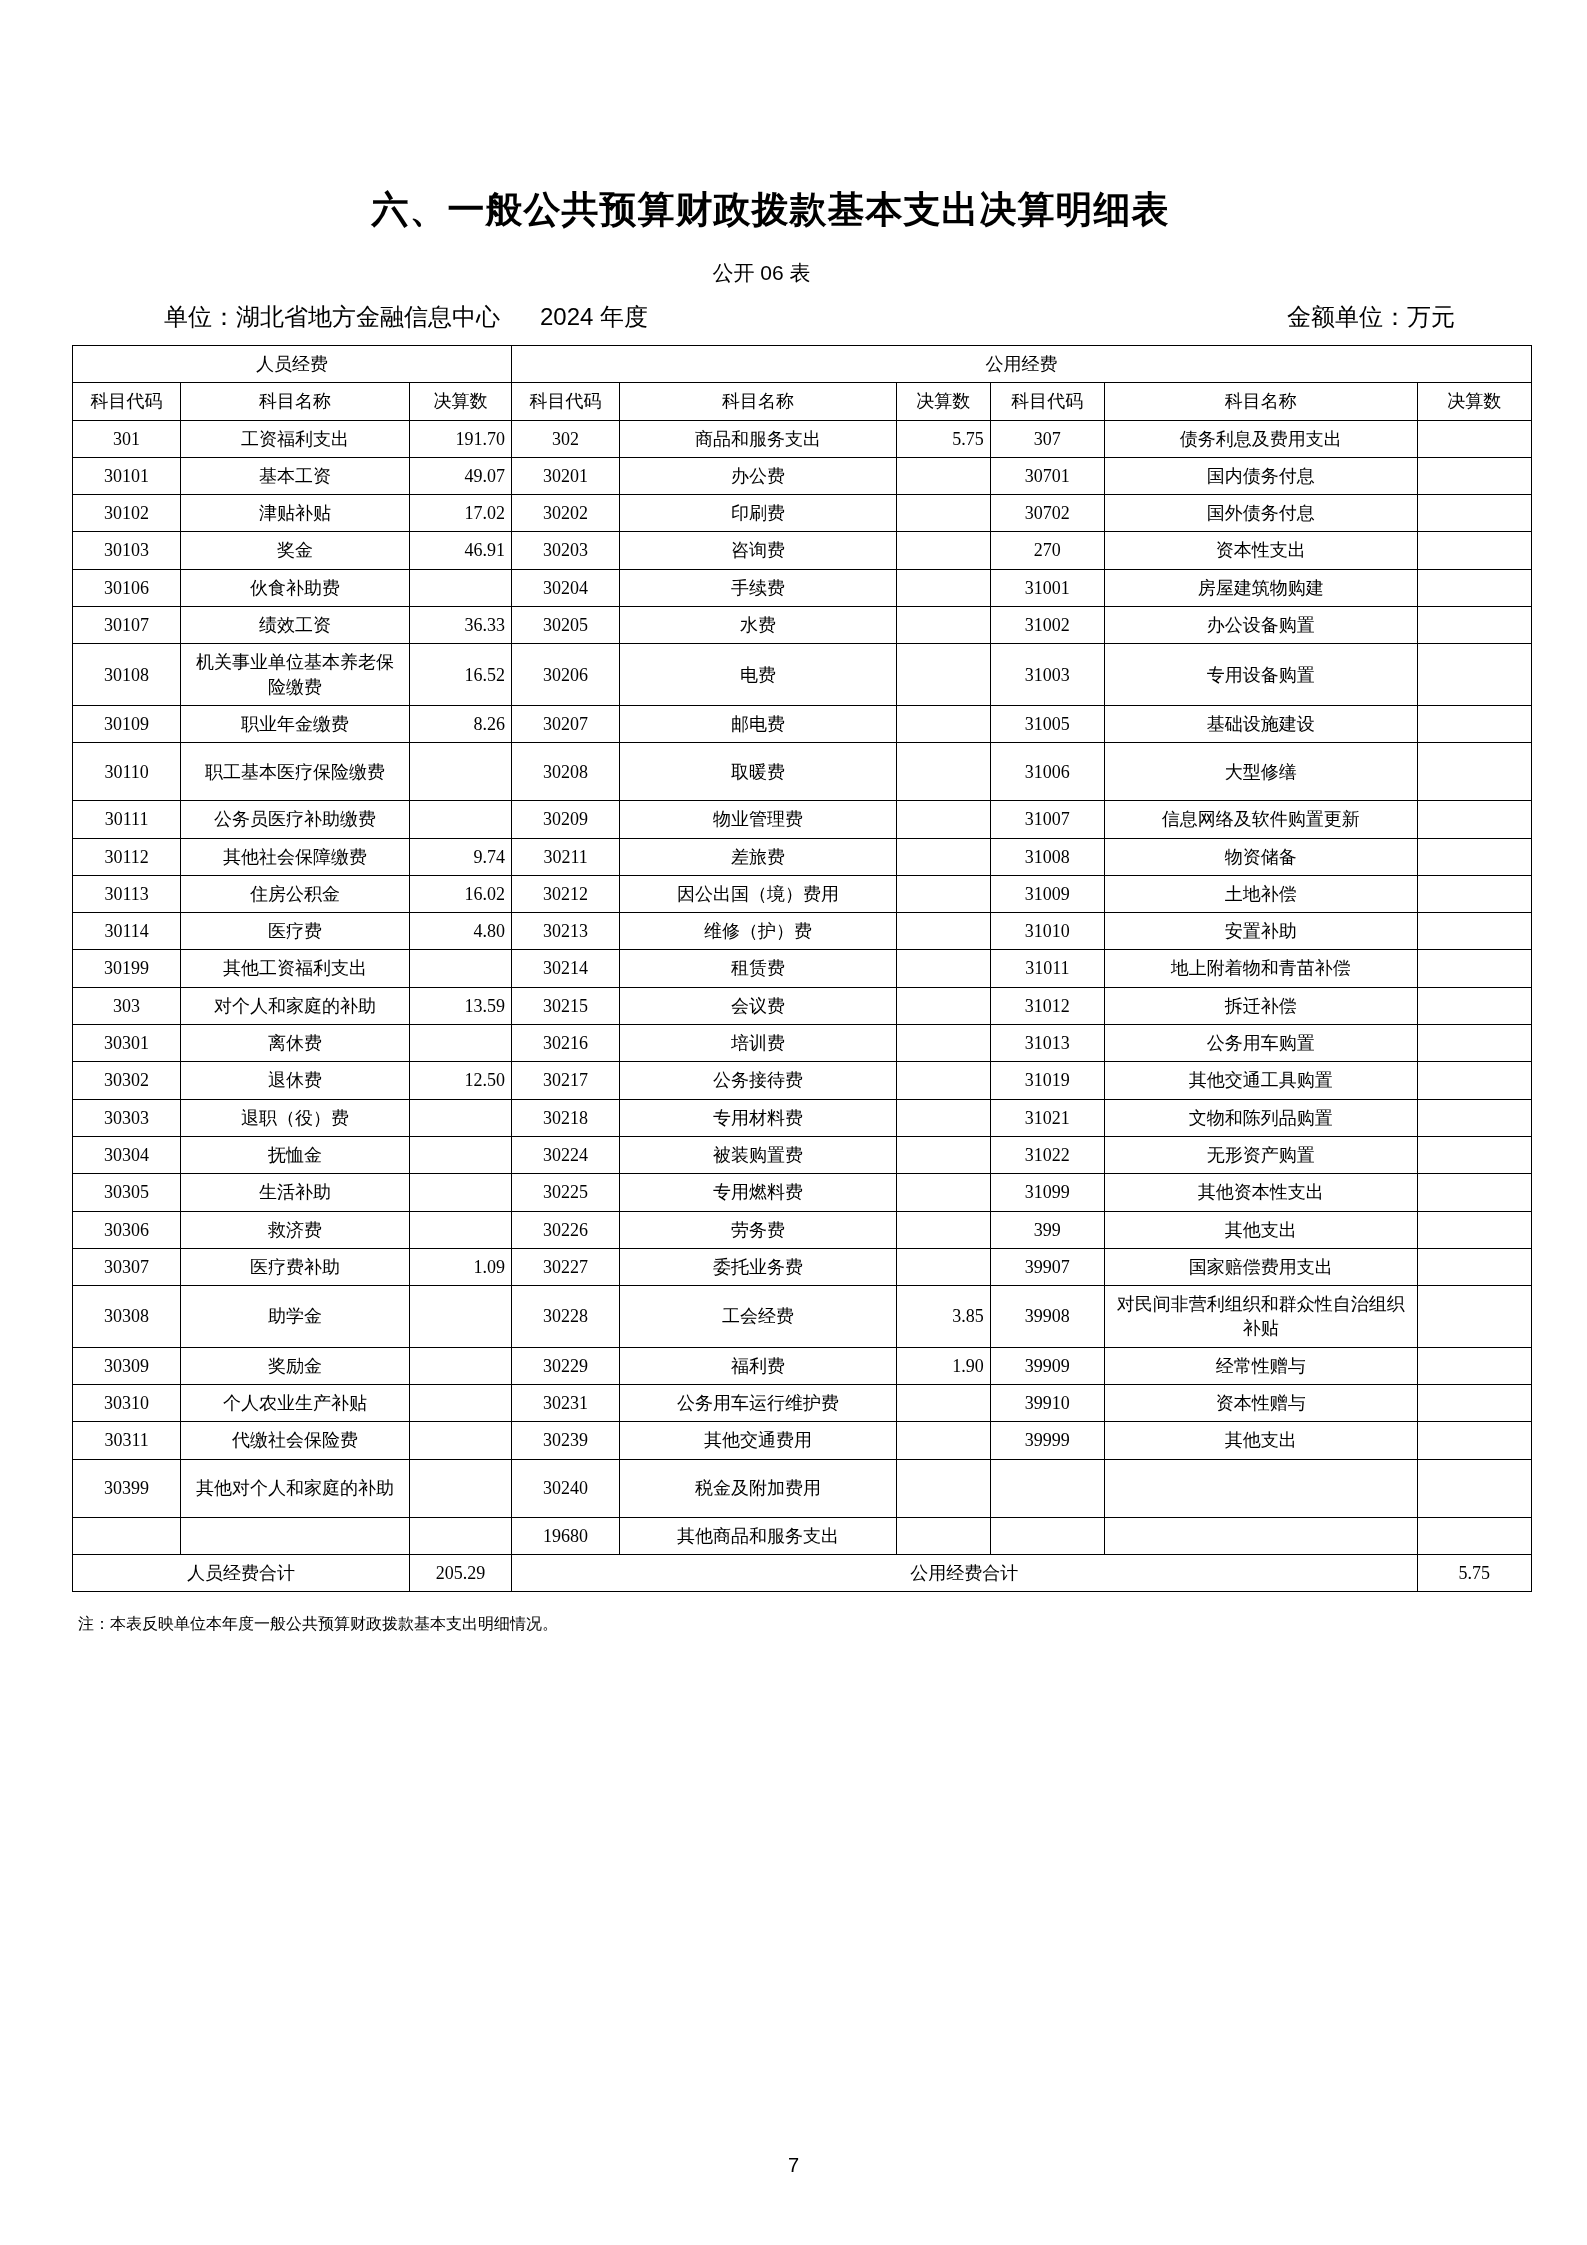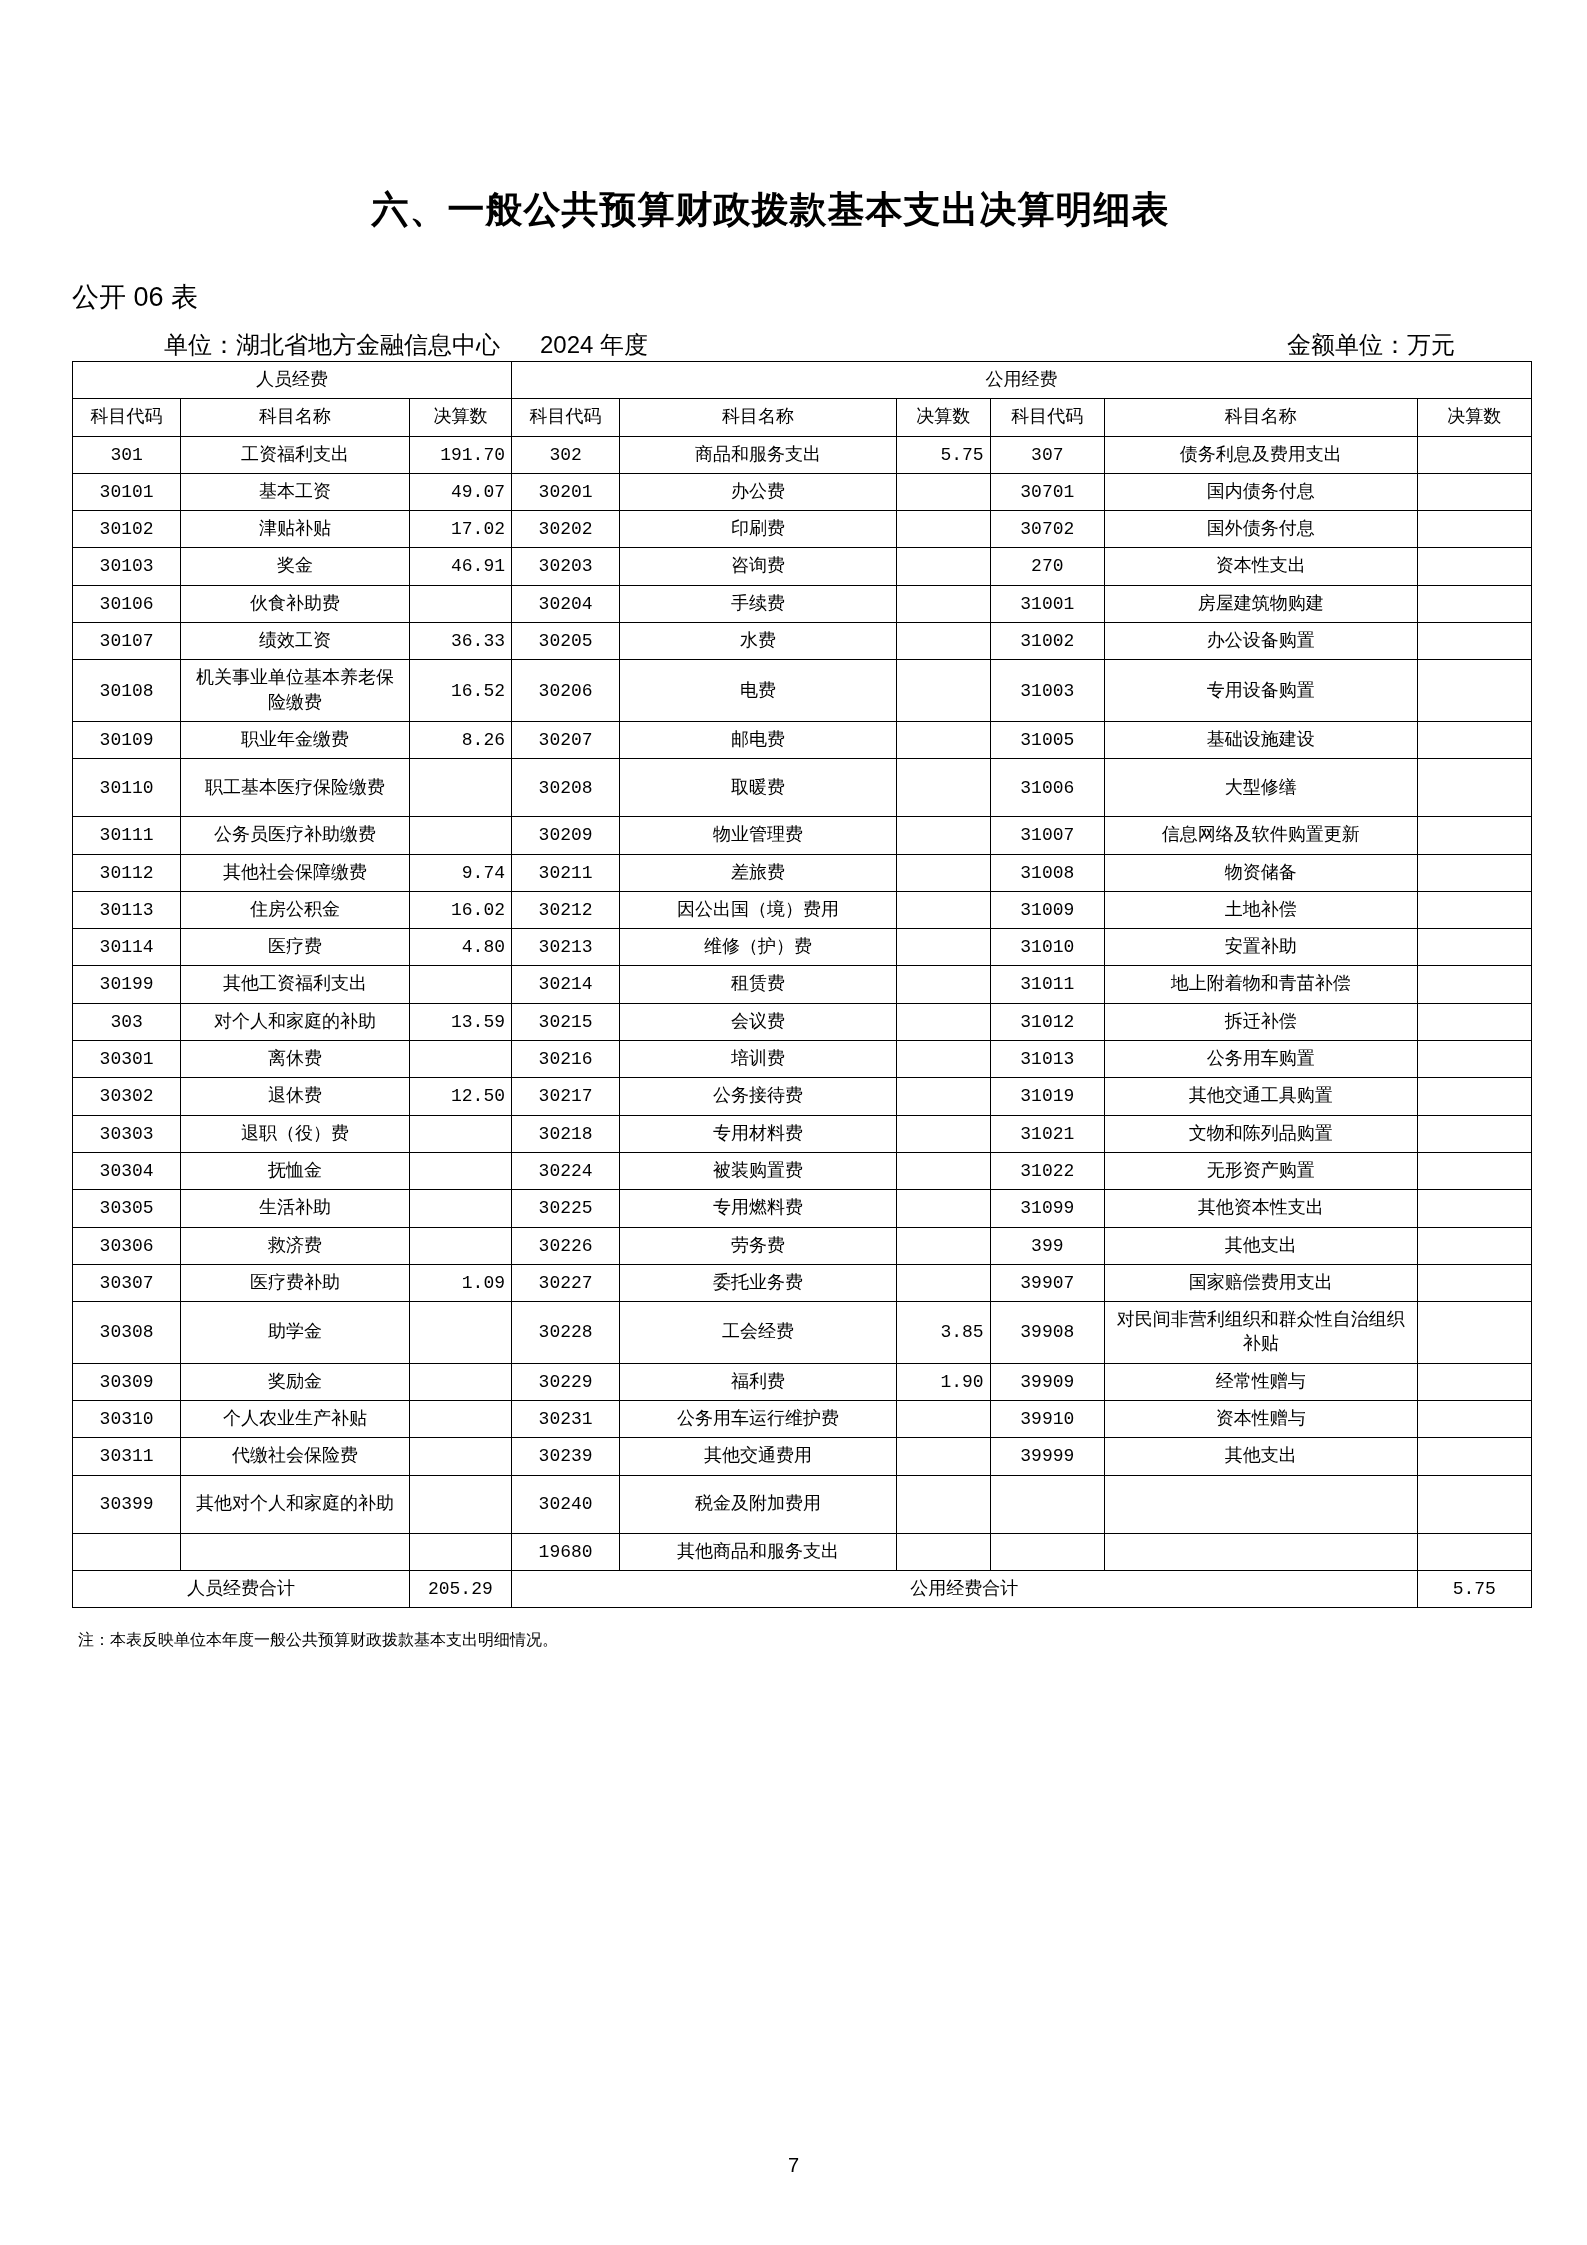--- a/index.html
+++ b/index.html
@@ -30,9 +30,9 @@
     font-family: "Liberation Sans", "DejaVu Sans", sans-serif;
   }
   .sheet-no {
-    text-align: left;
-    font-size: 27px;
-    margin-top: 44px;
+    text-align: center;
+    font-size: 21px;
+    margin-top: 24px;
     padding-right: 18px;
     font-family: "Liberation Sans", "DejaVu Sans", sans-serif;
   }

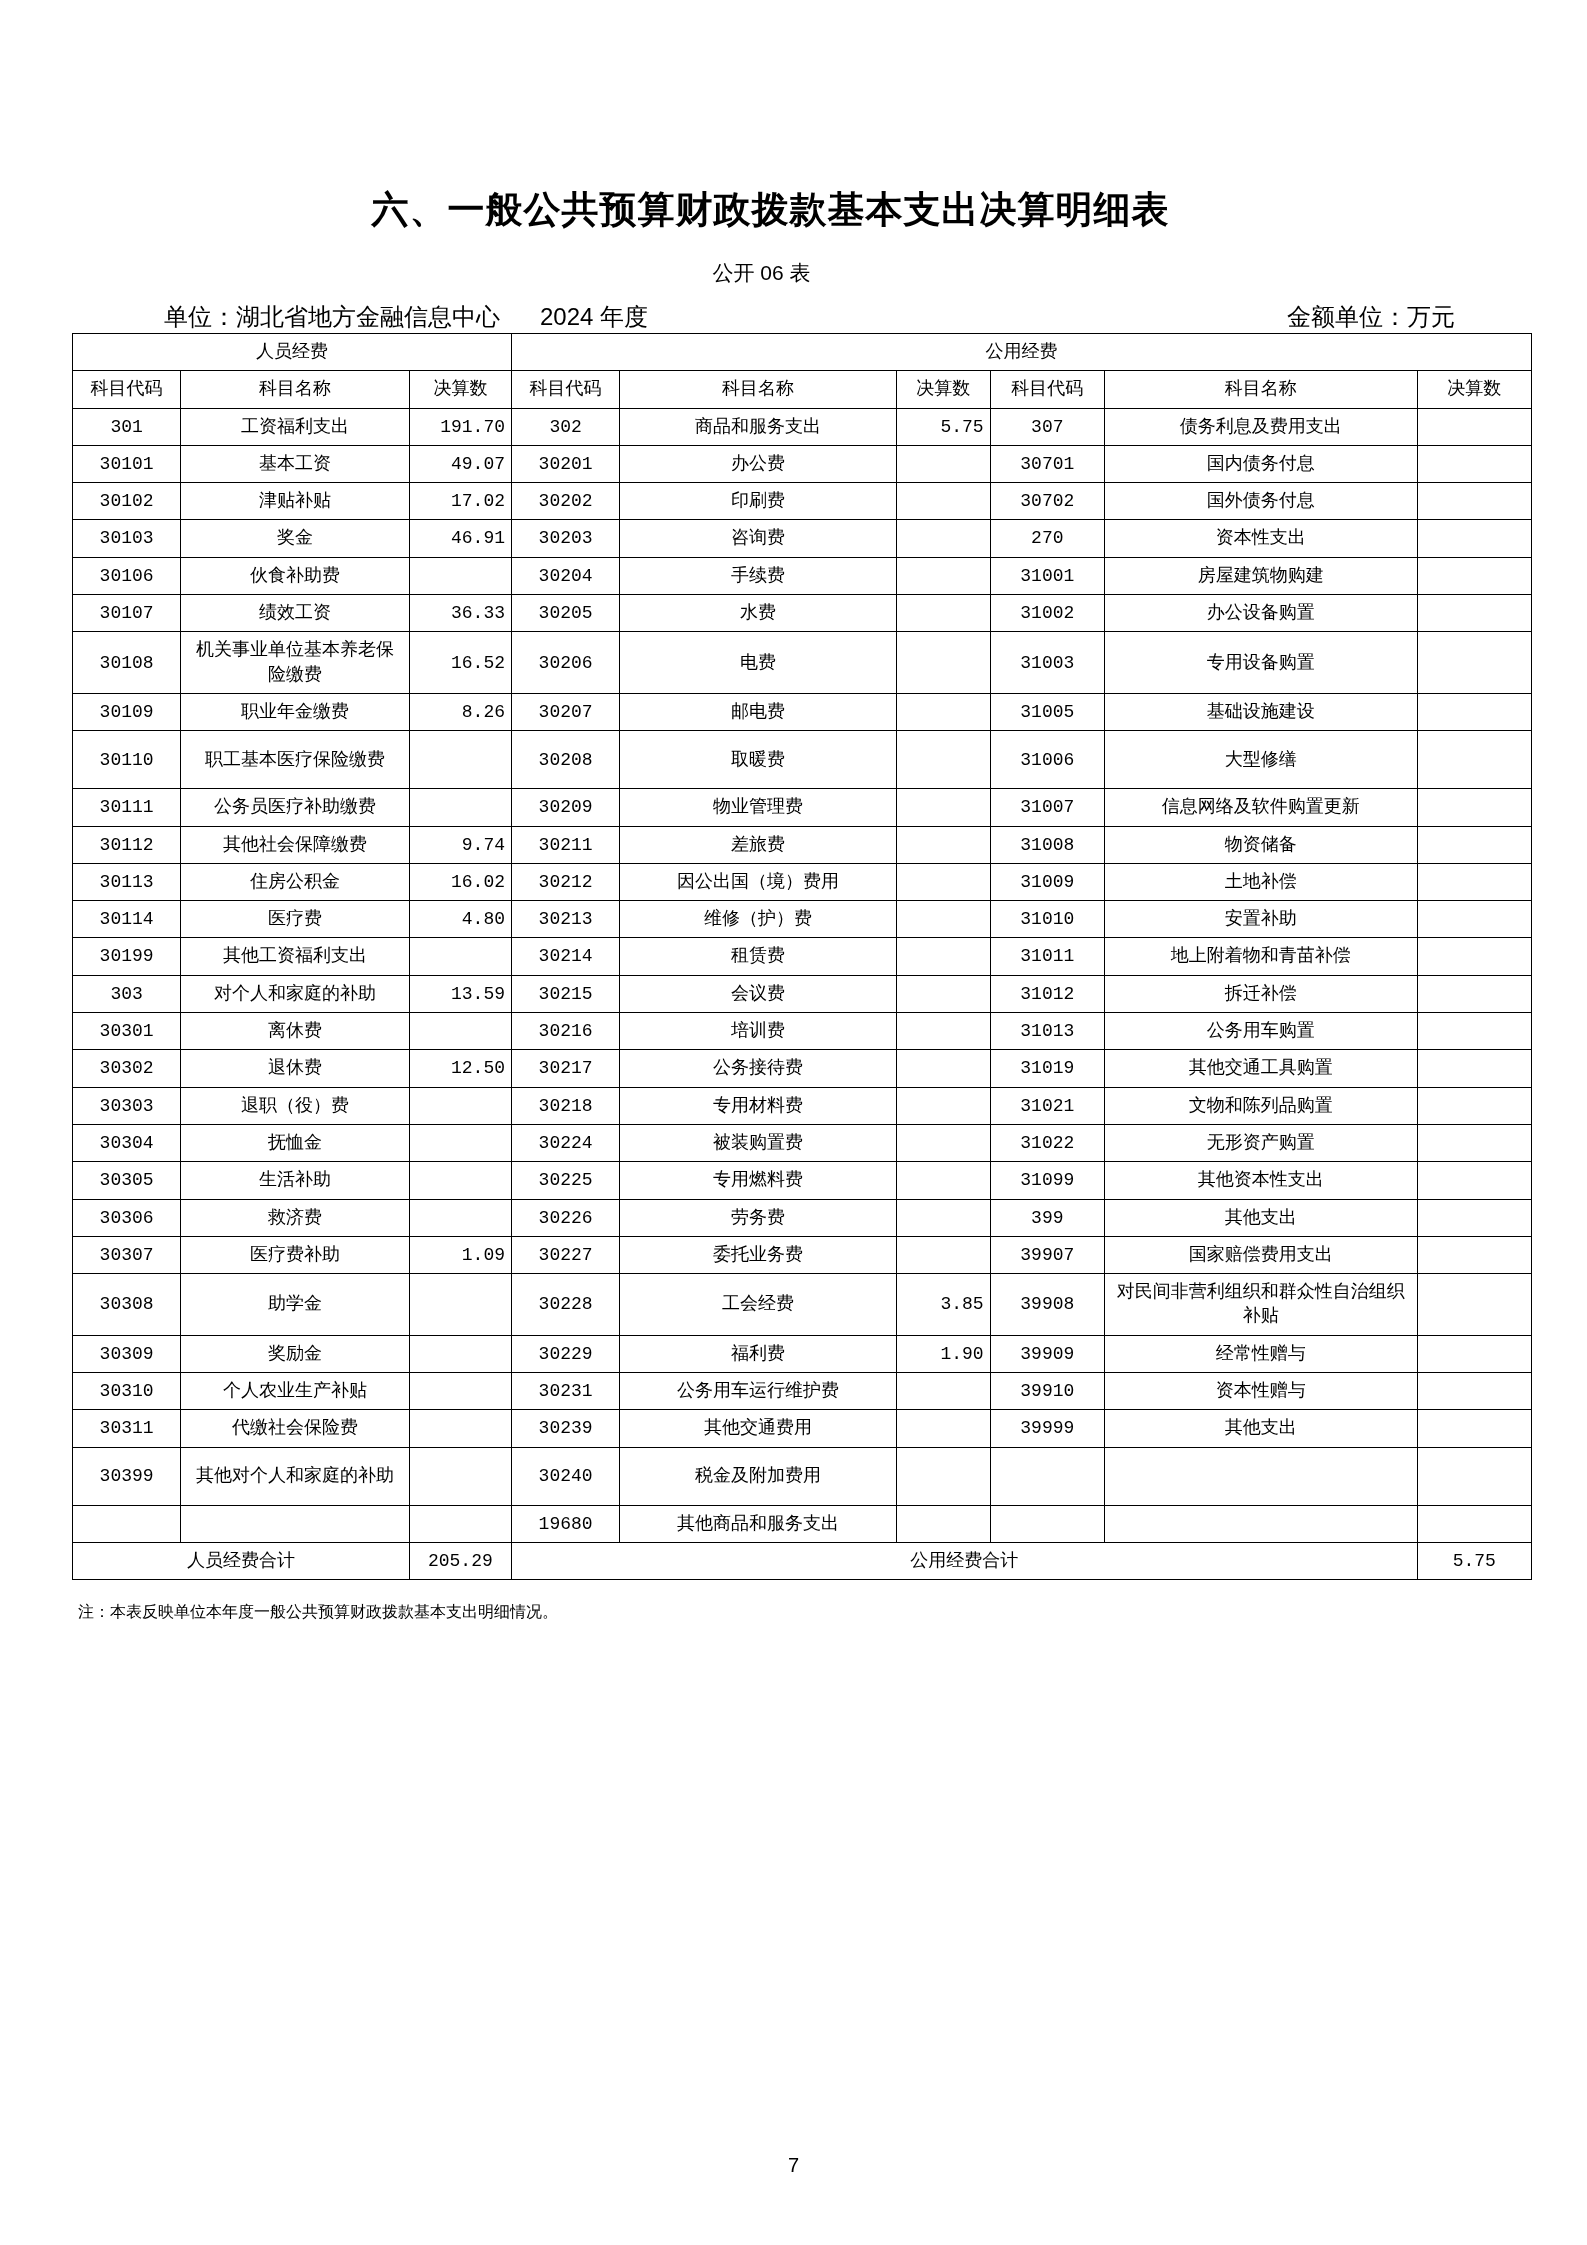--- a/index.html
+++ b/index.html
@@ -52,8 +52,9 @@
   table.main {
     border-collapse: collapse;
     width: 1460px;
+    margin-top: 12px;
     table-layout: fixed;
-    font-family: Liberation Mono, monospace;
+    font-family: Liberation Serif, serif;
   }
   table.main td, table.main th {
     border: 1px solid #000;

